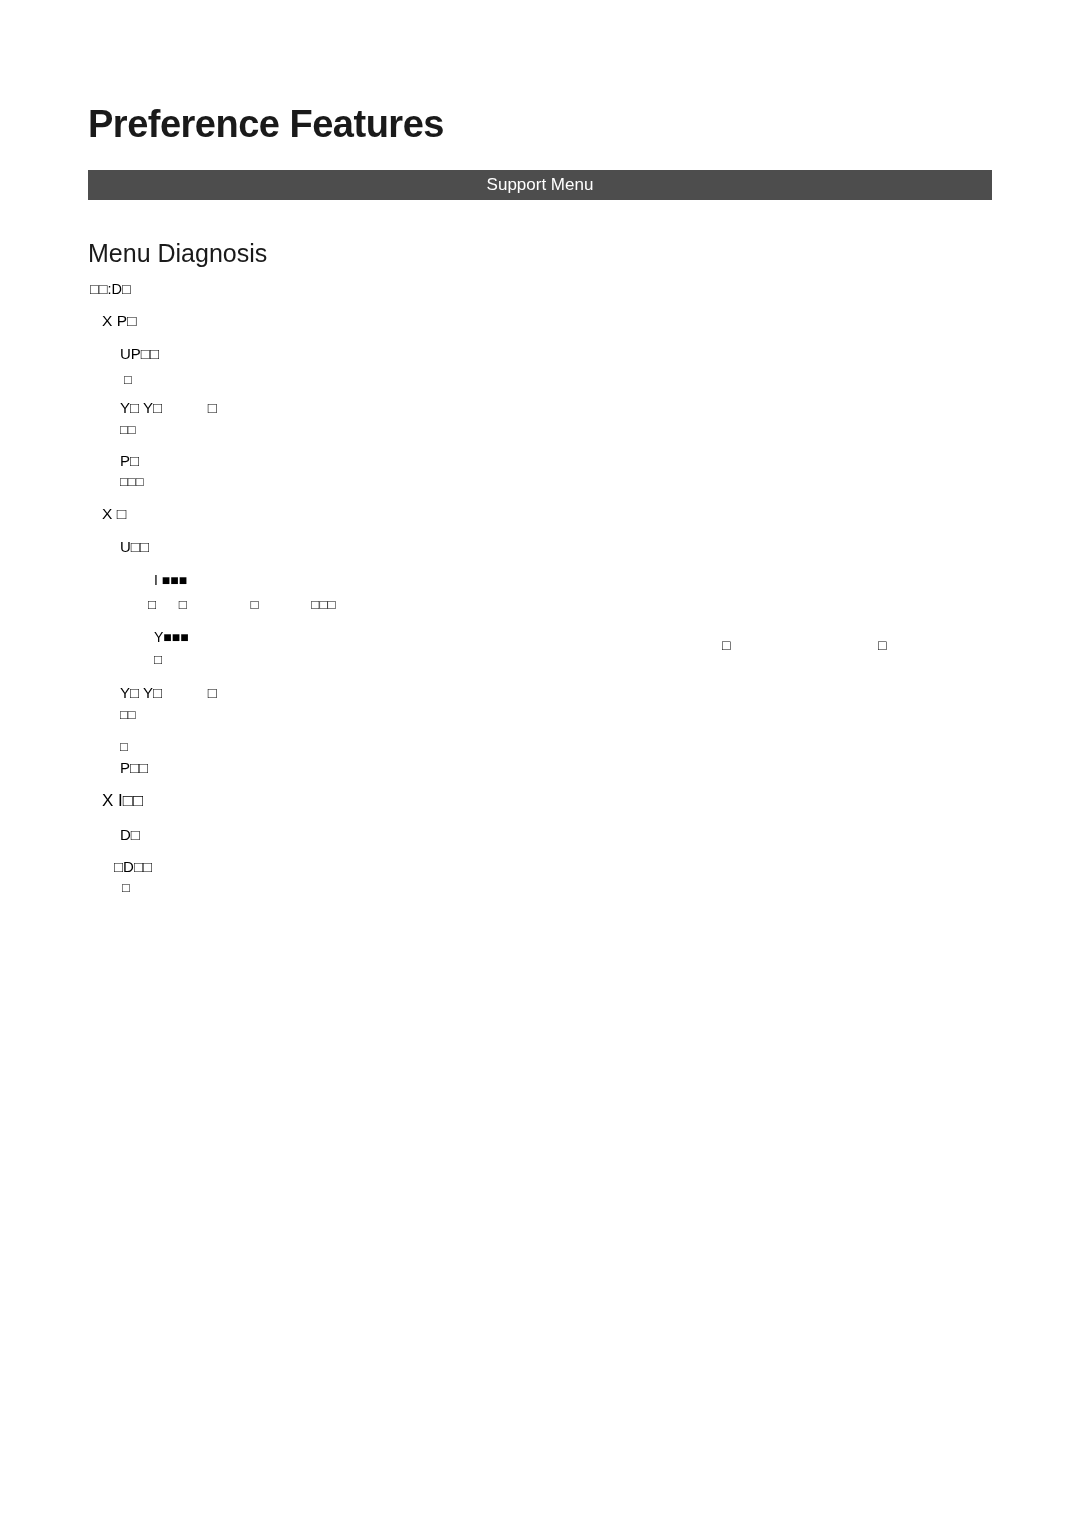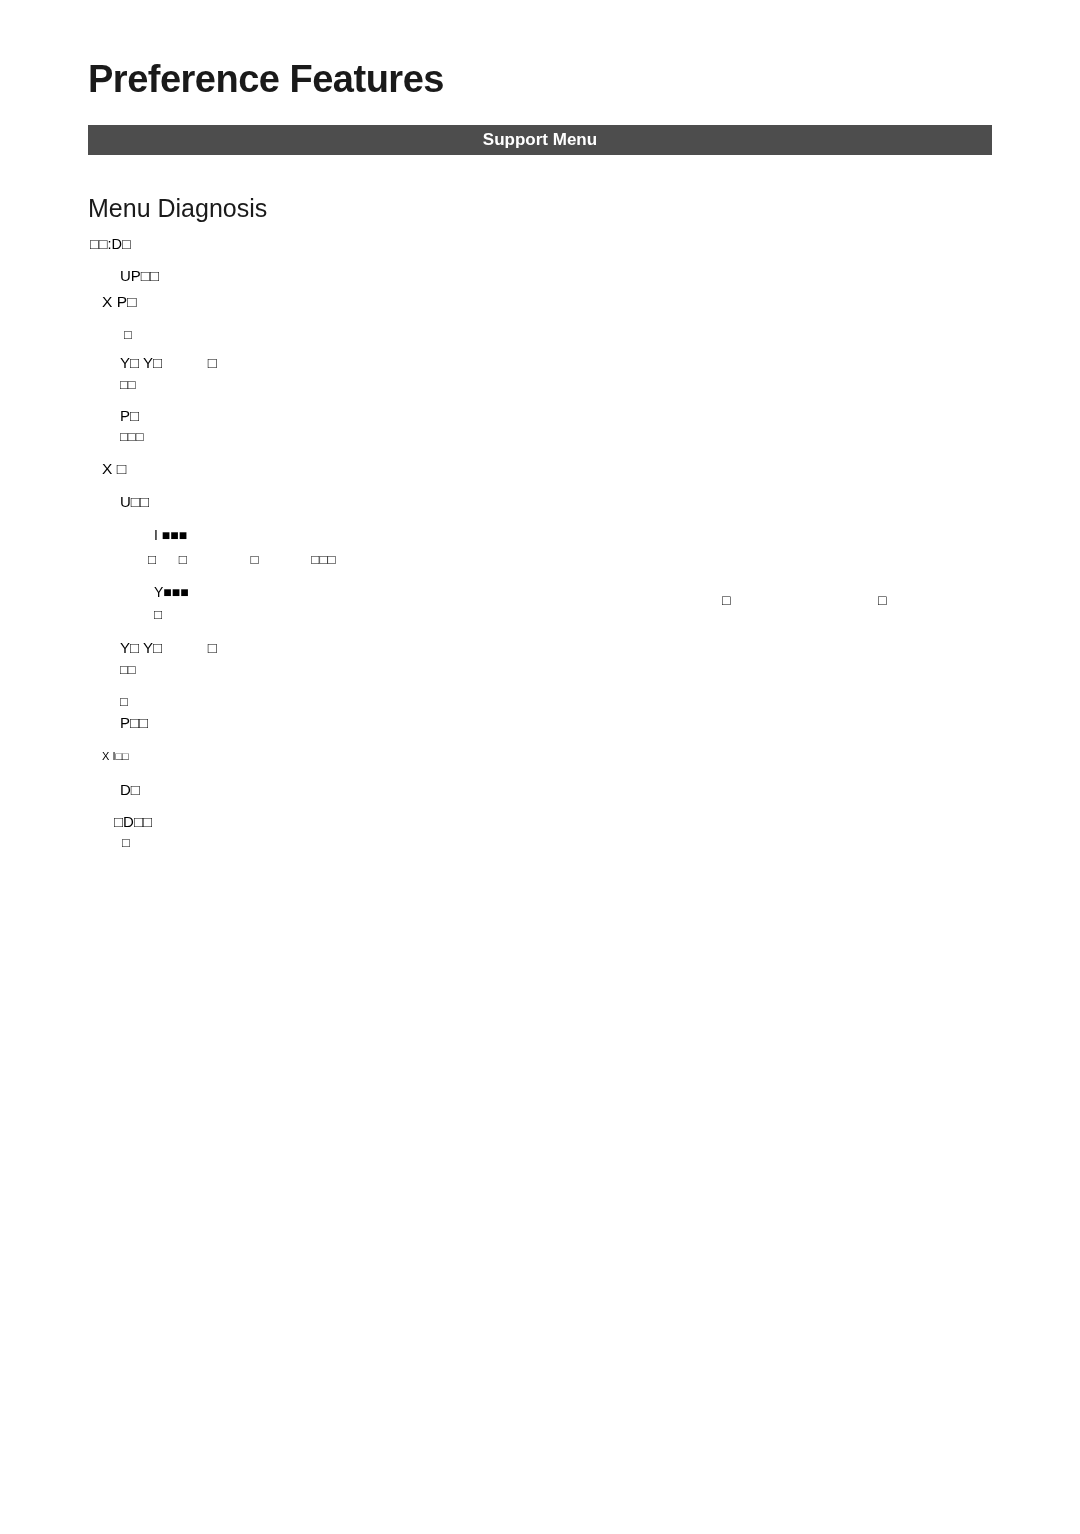--- a/index.html
+++ b/index.html
@@ -19,6 +19,7 @@
     position: relative;
     width: 1080px;
     height: 1200px;
+    margin-top: 45px;
   }
   .page-title {
     position: absolute;

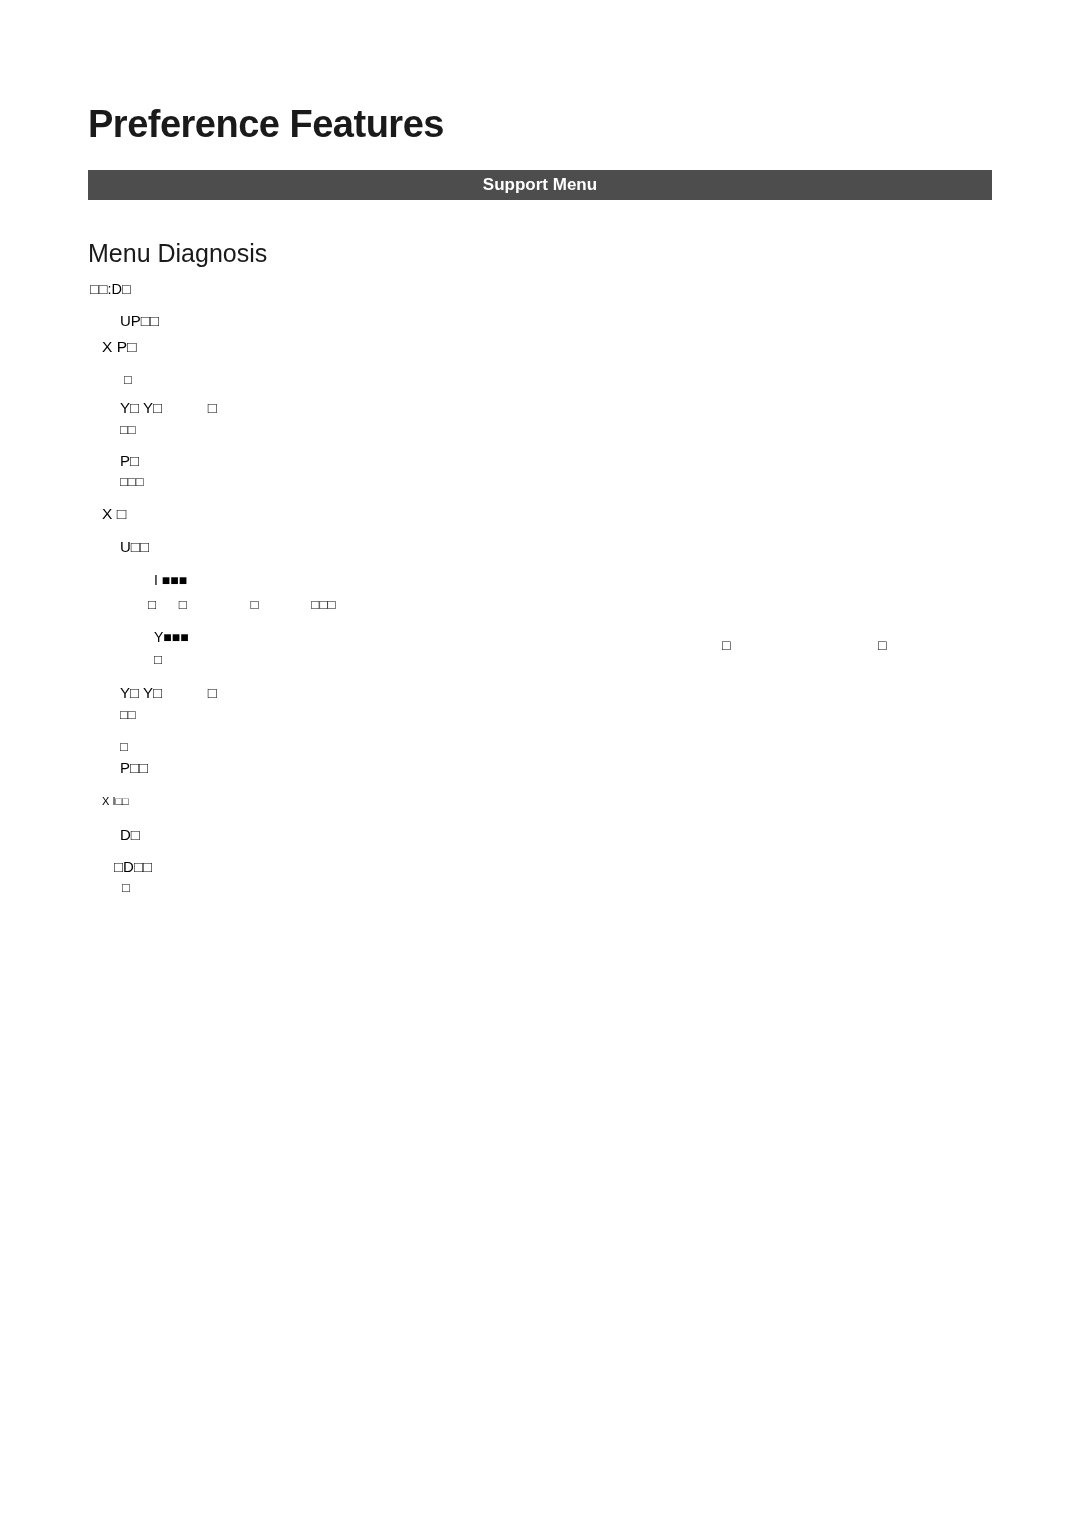--- a/index.html
+++ b/index.html
@@ -48,7 +48,7 @@
     text-align: center;
     color: #ffffff;
     font-size: 17px;
-    font-weight: bold;
+    font-weight: normal;
   }
   .sub-title {
     position: absolute;

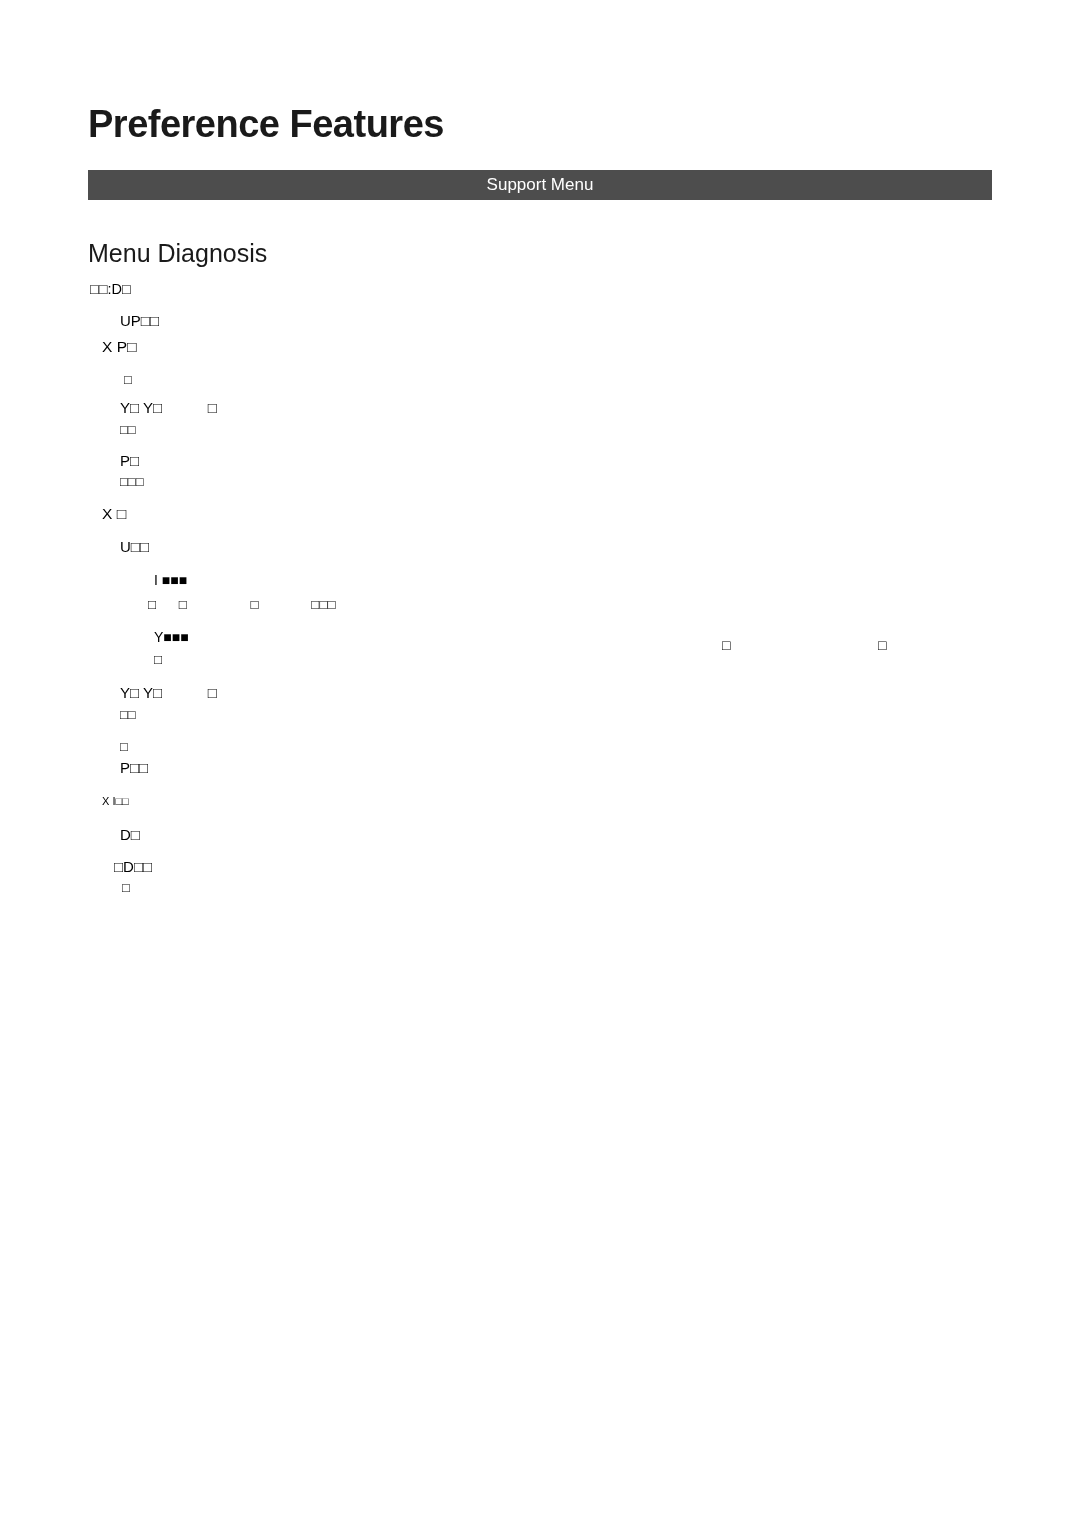--- a/index.html
+++ b/index.html
@@ -109,8 +109,8 @@
 
   <div class="content" id="body-content">
       <div class="line" style="height: 31px;"><span style="margin-left: 90px; font-size: 14.5px;">□□:D□</span></div>
+      <div class="line" style="height: 33px;"><span style="margin-left: 102px; font-size: 15.5px;">X P□</span></div>
       <div class="line" style="height: 26px;"><span style="margin-left: 120px; font-size: 15px;">UP□□</span></div>
-      <div class="line" style="height: 33px;"><span style="margin-left: 102px; font-size: 15.5px;">X P□</span></div>
       <div class="line" style="height: 28px;"><span style="margin-left: 124px; font-size: 13px;">□</span></div>
       <div class="line" style="height: 22px;"><span style="margin-left: 120px; font-size: 15px;">Y□ Y□           □</span></div>
       <div class="line" style="height: 31px;"><span style="margin-left: 120px; font-size: 13px;">□□</span></div>

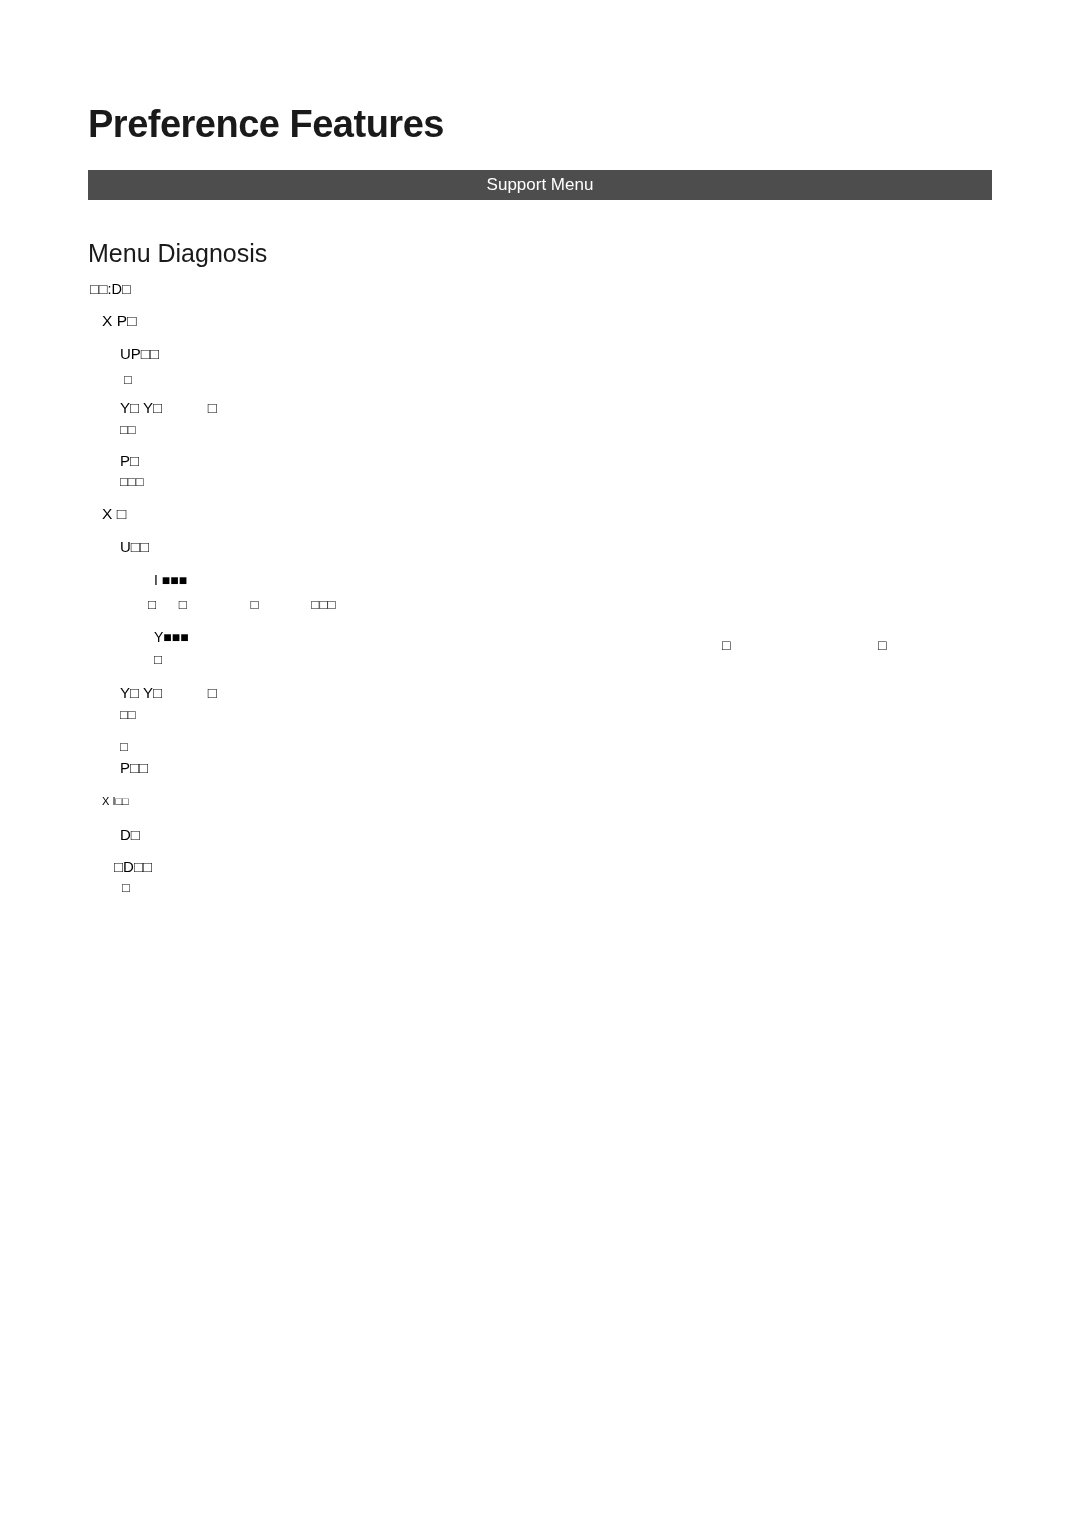--- a/index.html
+++ b/index.html
@@ -126,7 +126,7 @@
       <div class="line" style="height: 32px;"><span style="margin-left: 120px; font-size: 13px;">□□</span></div>
       <div class="line" style="height: 21px;"><span style="margin-left: 120px; font-size: 13px;">□</span></div>
       <div class="line" style="height: 33px;"><span style="margin-left: 120px; font-size: 15px;">P□□</span></div>
-      <div class="line" style="height: 34px;"><span style="margin-left: 102px; font-size: 11px;">X I□□</span></div>
+      <div class="line" style="height: 34px;"><span style="margin-left: 102px; font-size: 17px;">X I□□</span></div>
       <div class="line" style="height: 32px;"><span style="margin-left: 120px; font-size: 15px;">D□</span></div>
       <div class="line" style="height: 21px;"><span style="margin-left: 114px; font-size: 15px;">□D□□</span></div>
       <div class="line" style="height: 22px;"><span style="margin-left: 122px; font-size: 13px;">□</span></div>

